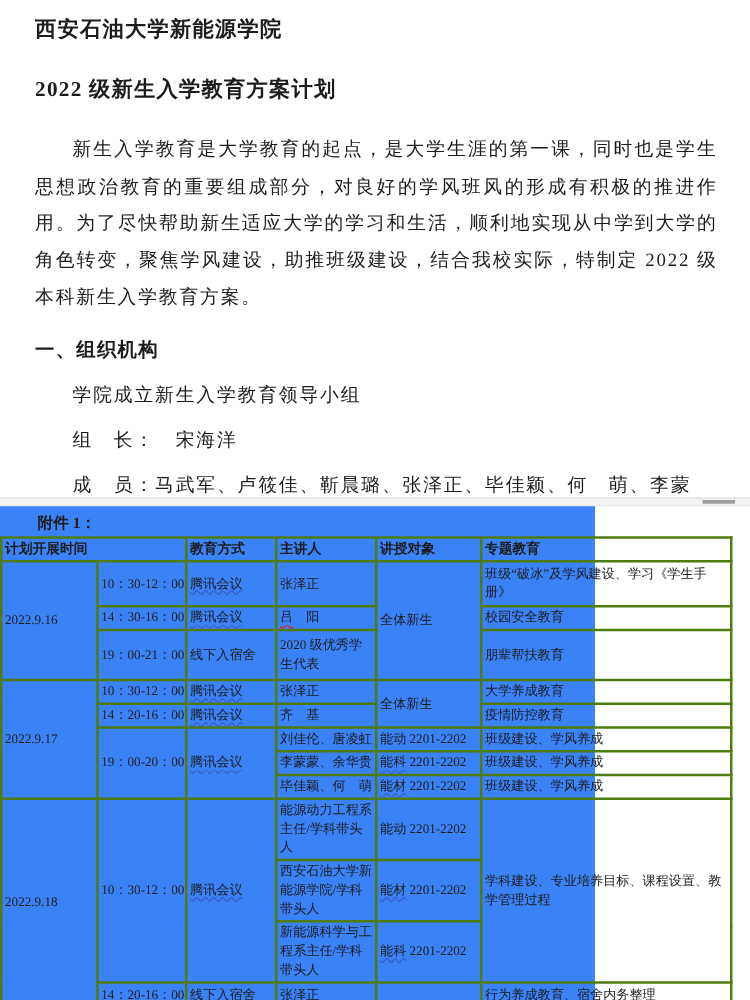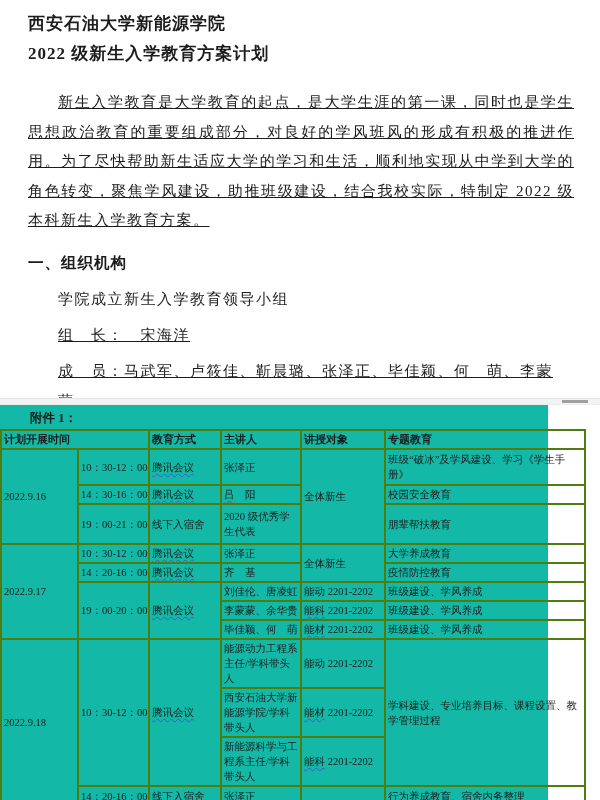--- a/index.html
+++ b/index.html
@@ -10,7 +10,7 @@
   
   .page1 { position:relative; width:600px; height:398px; background:#fff; padding:12px 26px 0 28px; }
   .title { font-weight:bold; font-size:17px; line-height:24px; letter-spacing:1px; }
-  .title2 { margin-top:6px; font-size:17px; }
+  .title2 { margin-top:24px; font-size:17px; }
   .intro { margin-top:22px; font-size:15px; line-height:29.5px; letter-spacing:1.5px;
            text-align:justify; text-indent:2em;text-decoration:underline; }
   .sec-head { margin-top:12px; font-size:15.5px; font-weight:bold; letter-spacing:1px; line-height:30px; }

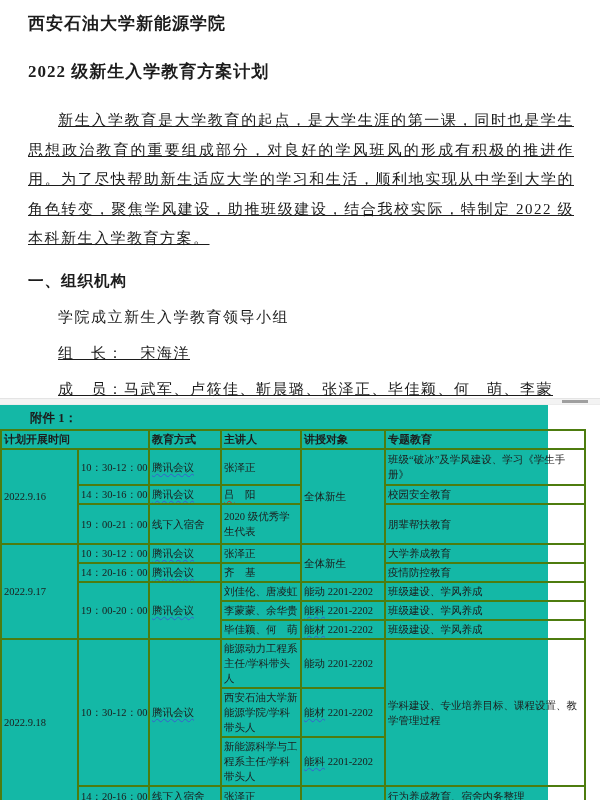--- a/index.html
+++ b/index.html
@@ -12,7 +12,7 @@
   .title { font-weight:bold; font-size:17px; line-height:24px; letter-spacing:1px; }
   .title2 { margin-top:24px; font-size:17px; }
   .intro { margin-top:22px; font-size:15px; line-height:29.5px; letter-spacing:1.5px;
-           text-align:justify; text-indent:2em;text-decoration:underline; }
+           text-align:justify; text-indent:2em; }
   .sec-head { margin-top:12px; font-size:15.5px; font-weight:bold; letter-spacing:1px; line-height:30px; }
   .indent-line { margin-top:6px; padding-left:30px; font-size:15px; letter-spacing:1.5px; line-height:30px; }
   .role-line { margin-top:6px; padding-left:30px; font-size:15px; letter-spacing:1.5px; line-height:30px;text-decoration:underline; }

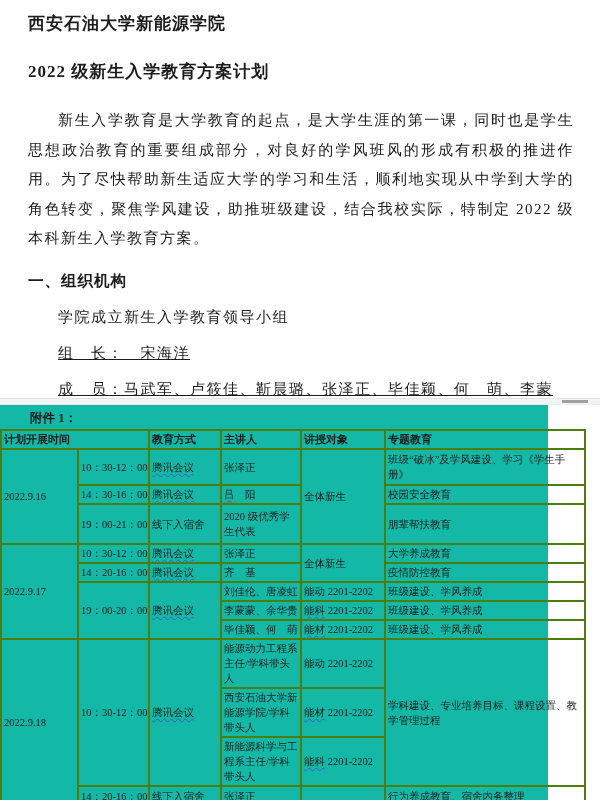--- a/index.html
+++ b/index.html
@@ -15,7 +15,7 @@
            text-align:justify; text-indent:2em; }
   .sec-head { margin-top:12px; font-size:15.5px; font-weight:bold; letter-spacing:1px; line-height:30px; }
   .indent-line { margin-top:6px; padding-left:30px; font-size:15px; letter-spacing:1.5px; line-height:30px; }
-  .role-line { margin-top:6px; padding-left:30px; font-size:15px; letter-spacing:1.5px; line-height:30px;text-decoration:underline; }
+  .role-line { margin-top:6px; padding-left:30px; font-size:15px; letter-spacing:1.5px; line-height:30px; }
   .clipped-line { margin-top:7px; padding-left:72px; font-size:14px; line-height:15px; letter-spacing:1.5px;
                   height:6px; overflow:hidden; color:#2a2a2a; }
 

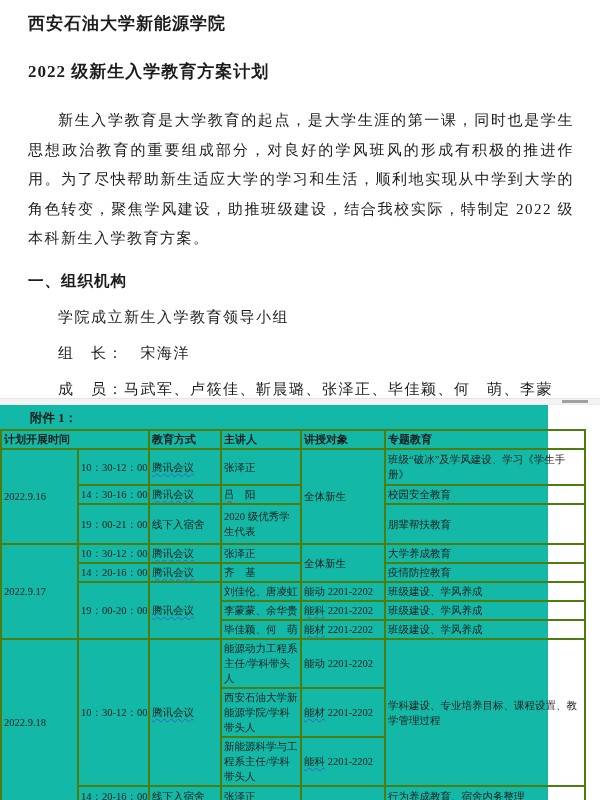--- a/index.html
+++ b/index.html
@@ -24,7 +24,7 @@
   .gap-dash { position:absolute; right:12px; top:1px; width:26px; height:3px; background:#9f9f9f; }
 
   
-  .page2 { position:relative; width:548px; height:395px; background:#14b8a6; padding-top:5px;font-family:Liberation Serif, serif; }
+  .page2 { position:relative; width:476px; height:395px; background:#3b82f6; padding-top:5px;font-family:Liberation Serif, serif; }
   .attach { padding-left:30px; font-size:12.5px; font-weight:bold; line-height:17px; }
   .tbl-title { text-align:center; font-weight:bold; font-size:14.5px; line-height:21px; margin-top:1px; letter-spacing:0.5px; }
   table.plan { border-collapse:collapse; table-layout:fixed; width:584px; margin:2px auto 0 auto; }

